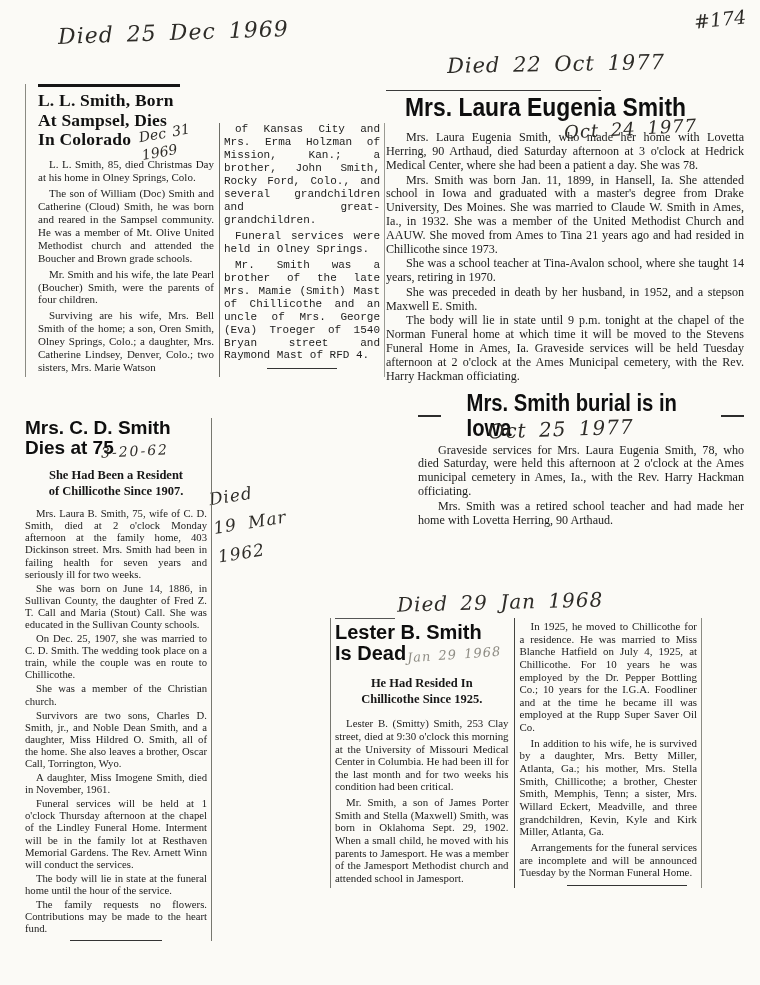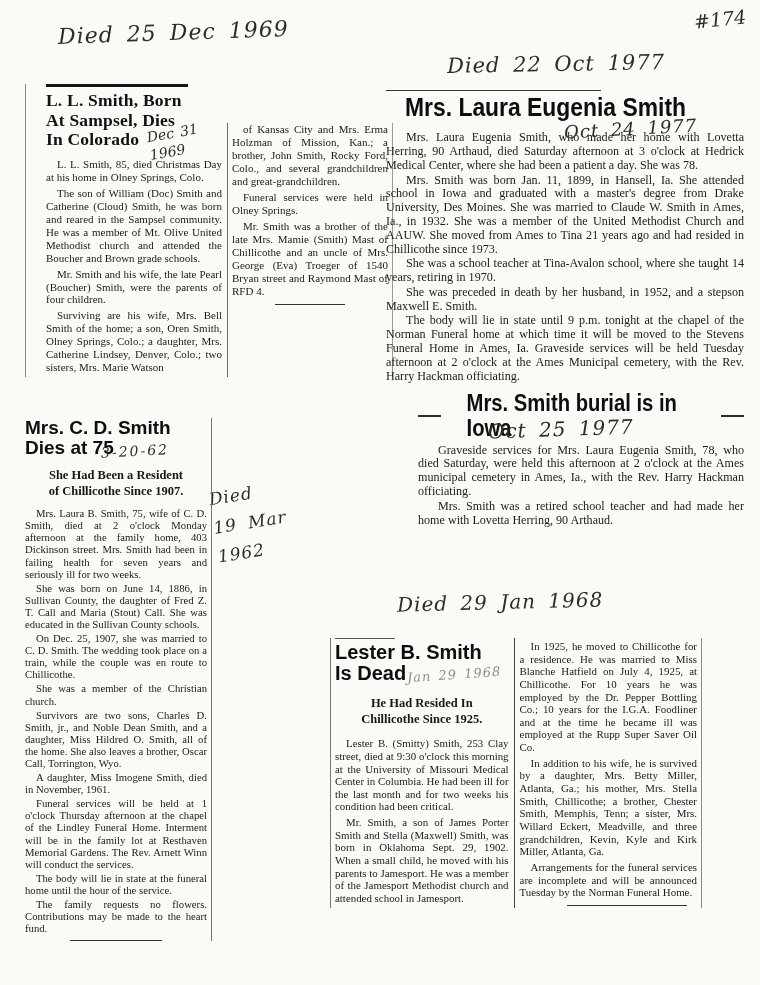--- a/index.html
+++ b/index.html
@@ -35,7 +35,7 @@
   .end-rule{height:1px;background:#333;margin:6px auto 0 auto;}
   .cols{display:flex;}
   
-  #art-ll{left:25px;top:84px;width:347px;border-left:1px solid #8a8a82;padding-left:20px;}
+  #art-ll{left:25px;top:84px;width:347px;border-left:1px solid #8a8a82;padding-left:12px;}
   #art-ll .col1{width:176px;padding-right:5px;}
   #art-ll .col2{width:156px;border-left:1px solid #6d6d66;border-right:1px solid #9a9a92;
                 padding:0 4px;margin-top:36px;}

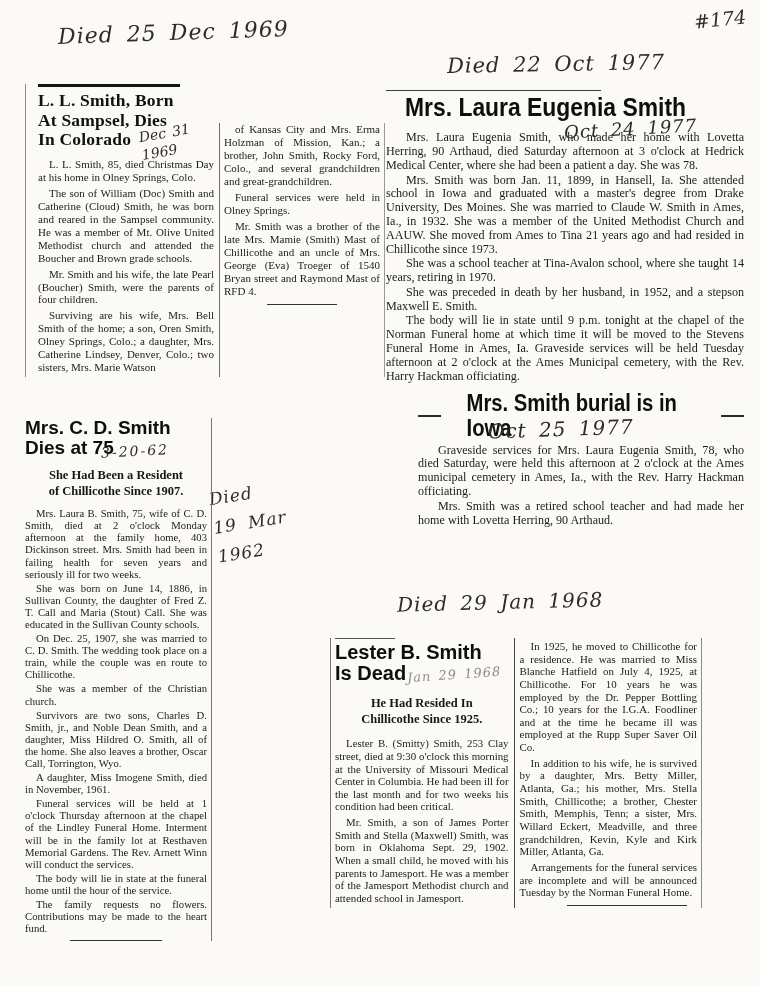--- a/index.html
+++ b/index.html
@@ -38,7 +38,7 @@
   #art-ll{left:25px;top:84px;width:347px;border-left:1px solid #8a8a82;padding-left:12px;}
   #art-ll .col1{width:176px;padding-right:5px;}
   #art-ll .col2{width:156px;border-left:1px solid #6d6d66;border-right:1px solid #9a9a92;
-                padding:0 4px;margin-top:36px;}
+                padding:0 4px;margin-top:36px;font-family:Liberation Mono, monospace;}
   
   #art-laura{left:386px;top:90px;width:358px;}
   #art-laura .np{font-size:12.1px;line-height:1.14;}

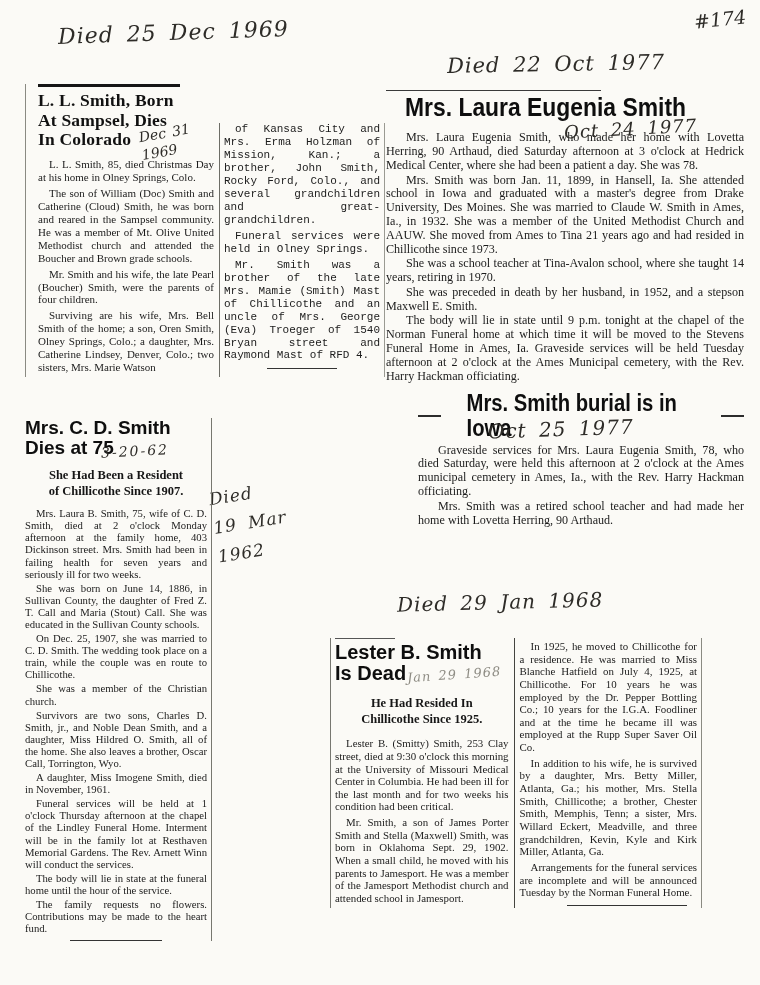--- a/index.html
+++ b/index.html
@@ -51,7 +51,7 @@
   #art-cd .np{font-size:10.7px;line-height:1.13;}
   #art-cd .np p{margin:0 0 2px 0;}
   
-  #art-lester{left:330px;top:638px;width:372px;}
+  #art-lester{left:330px;top:618px;width:372px;}
   #art-lester .col1{width:178px;border-left:1px solid #777770;padding:0 5px 0 4px;}
   #art-lester .col2{width:182px;border-left:1px solid #44443f;border-right:1px solid #8a8a82;
                     padding:2px 4px 0 5px;}

